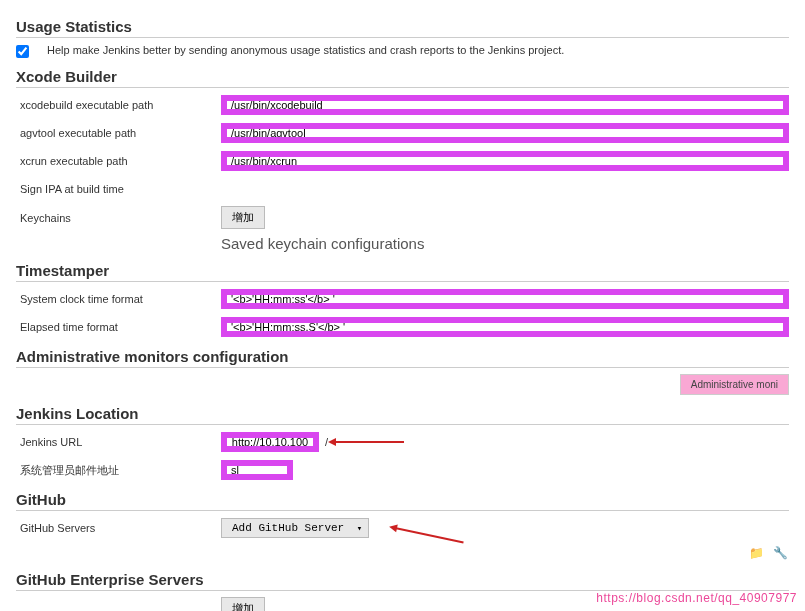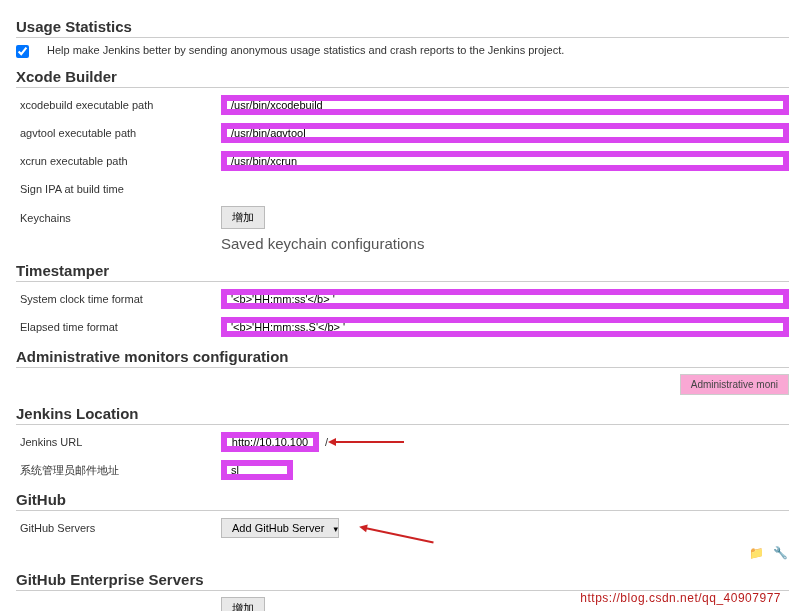--- a/index.html
+++ b/index.html
@@ -63,7 +63,7 @@
       cursor: pointer;
       font-family: inherit;
     }
-    .dropdown-btn { padding-right: 0; }
+    .dropdown-btn { padding-right: 6px; font-family: Liberation Mono, monospace; }
     .dropdown-caret::after { content: "▾"; margin-left: 6px; font-size: 9px; }
     .saved-note {
       margin-left: 205px;

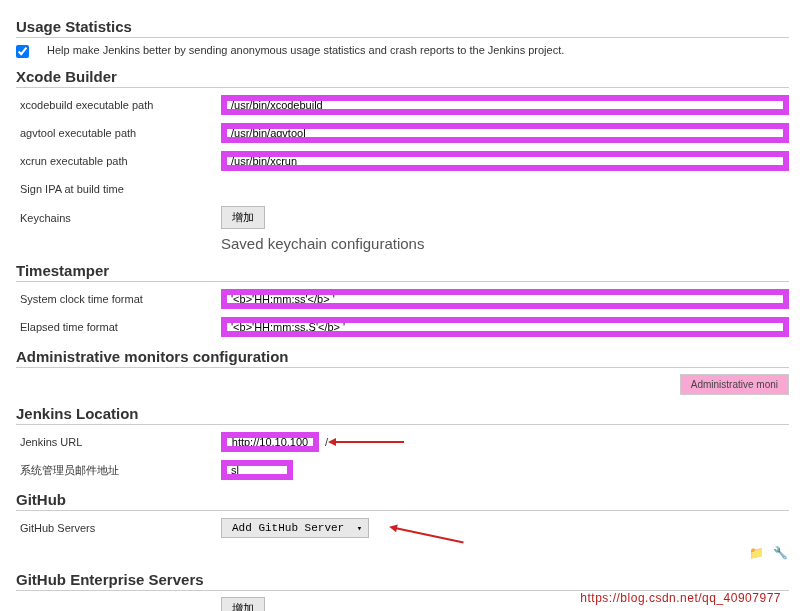--- a/index.html
+++ b/index.html
@@ -87,8 +87,8 @@
     .watermark {
       position: fixed;
       bottom: 6px;
-      right: 24px;
-      color: #b91c1c;
+      right: 8px;
+      color: #ec4899;
       font-size: 12px;
       letter-spacing: 0.5px;
       pointer-events: none;

